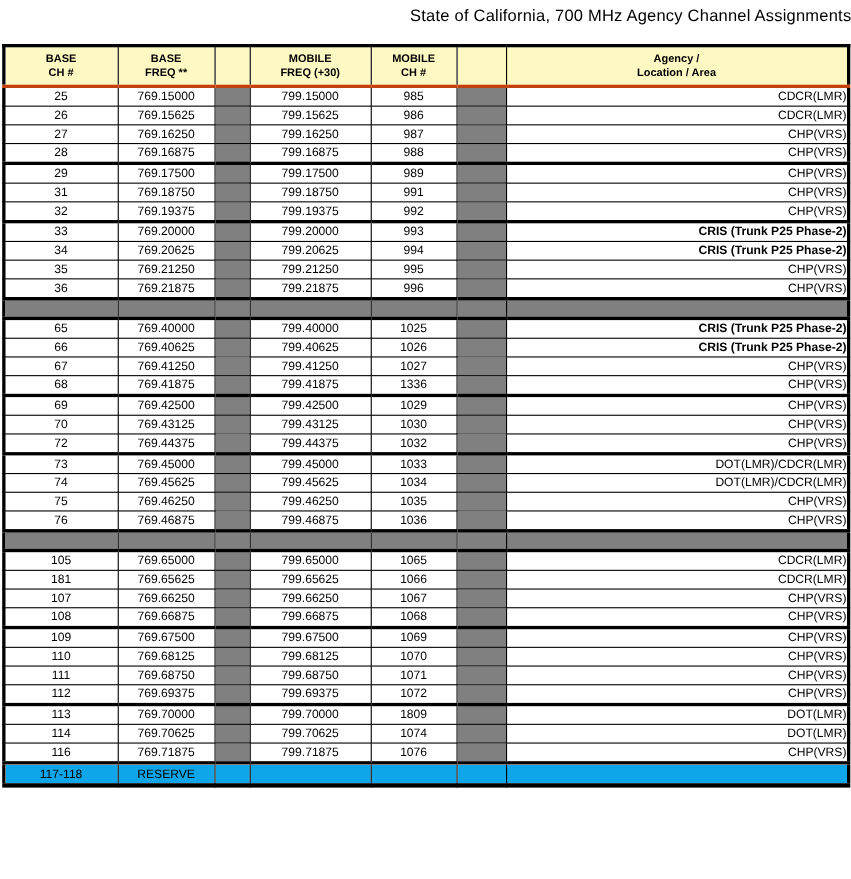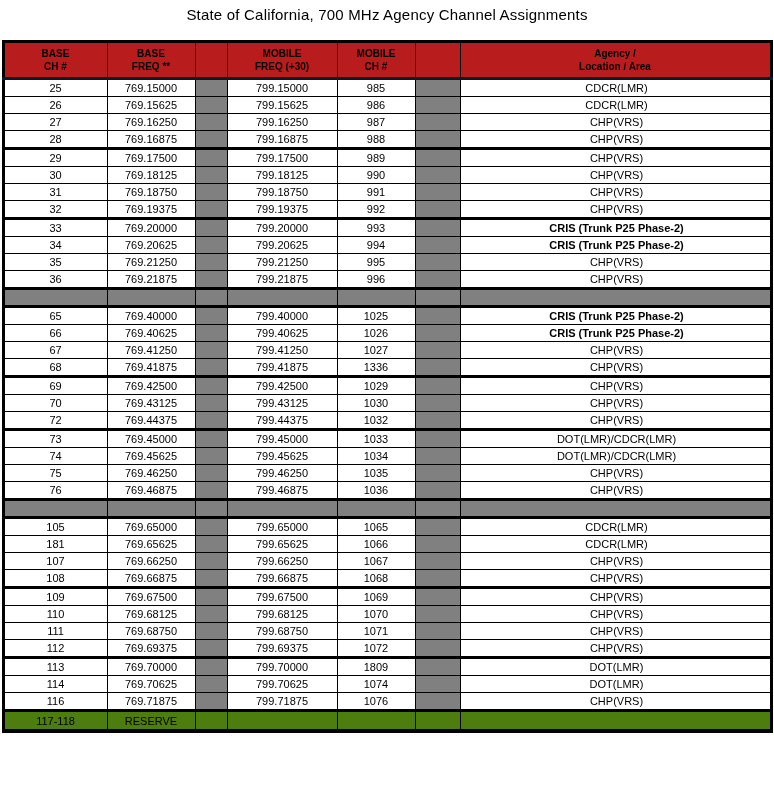--- a/index.html
+++ b/index.html
@@ -15,7 +15,7 @@
     color: #000000;
   }
   .page-title {
-    text-align: center;
+    text-align: right;
     font-size: 15px;
     font-weight: 400;
     padding: 6px 0 0 0;

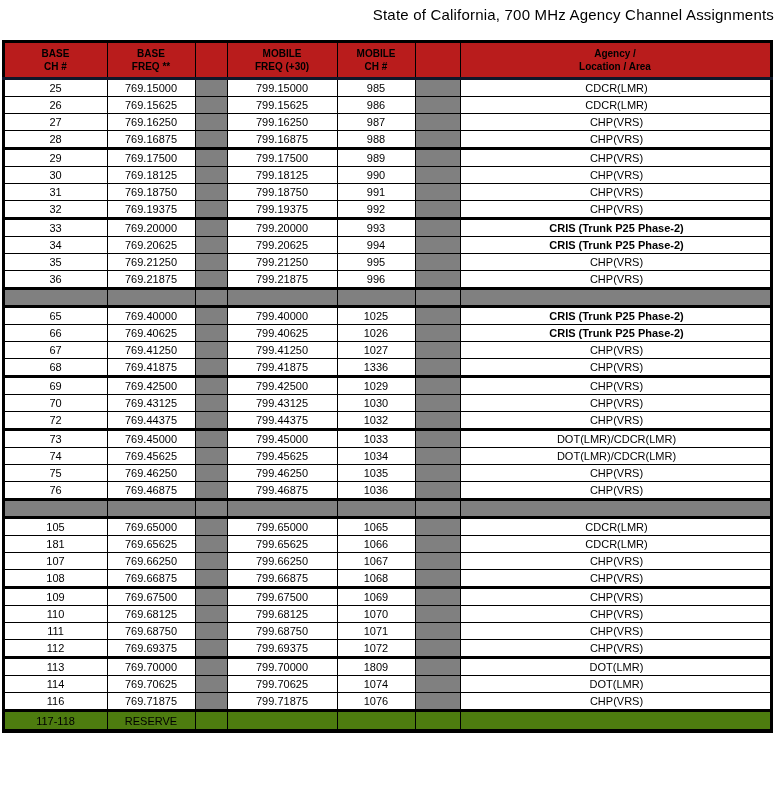--- a/index.html
+++ b/index.html
@@ -49,12 +49,12 @@
     overflow: hidden;
   }
   thead th {
-    background: #b91c1c;
+    background: #fef9c3;
     font-size: 10px;
     font-weight: bold;
     height: 34px;
     line-height: 13px;
-    border-bottom: 3px solid #0f172a;
+    border-bottom: 3px solid #c2410c;
     vertical-align: middle;
   }
   td.agency {

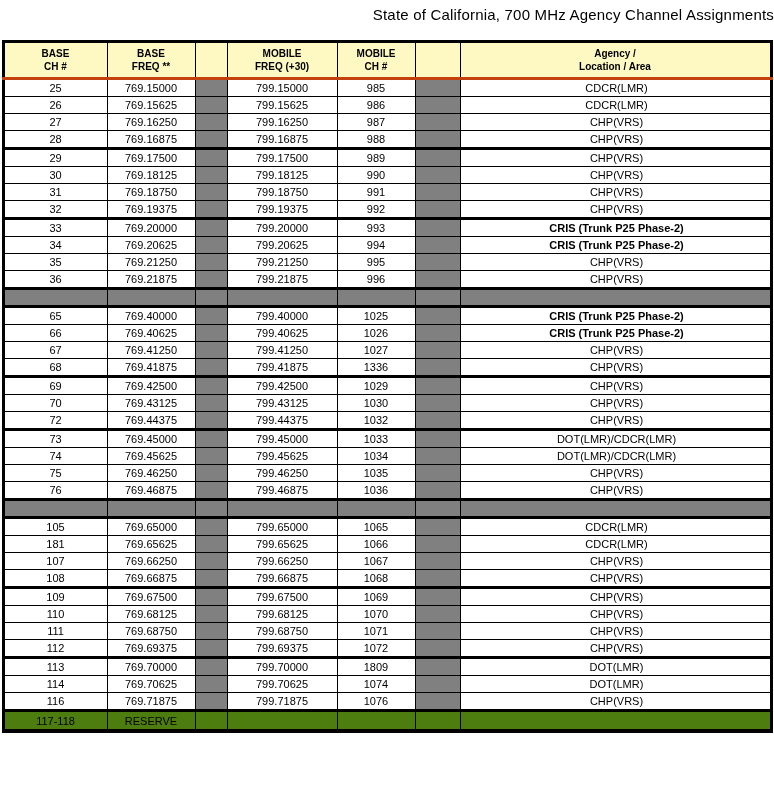--- a/index.html
+++ b/index.html
@@ -58,7 +58,7 @@
     vertical-align: middle;
   }
   td.agency {
-    text-align: center;
+    text-align: right;
     padding-left: 3px;
     margin-top: 12px;
   }

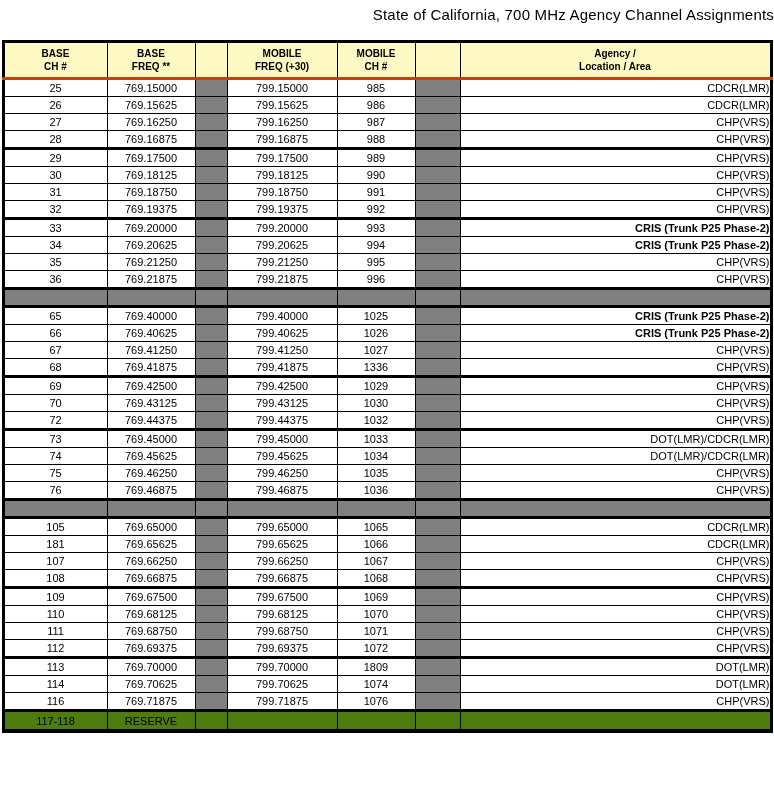--- a/index.html
+++ b/index.html
@@ -171,15 +171,6 @@
         <td class="agency">CHP(VRS)</td>
       </tr>
       <tr class="">
-        <td>30</td>
-        <td>769.18125</td>
-        <td class="dark"></td>
-        <td>799.18125</td>
-        <td>990</td>
-        <td class="dark"></td>
-        <td class="agency">CHP(VRS)</td>
-      </tr>
-      <tr class="">
         <td>31</td>
         <td>769.18750</td>
         <td class="dark"></td>

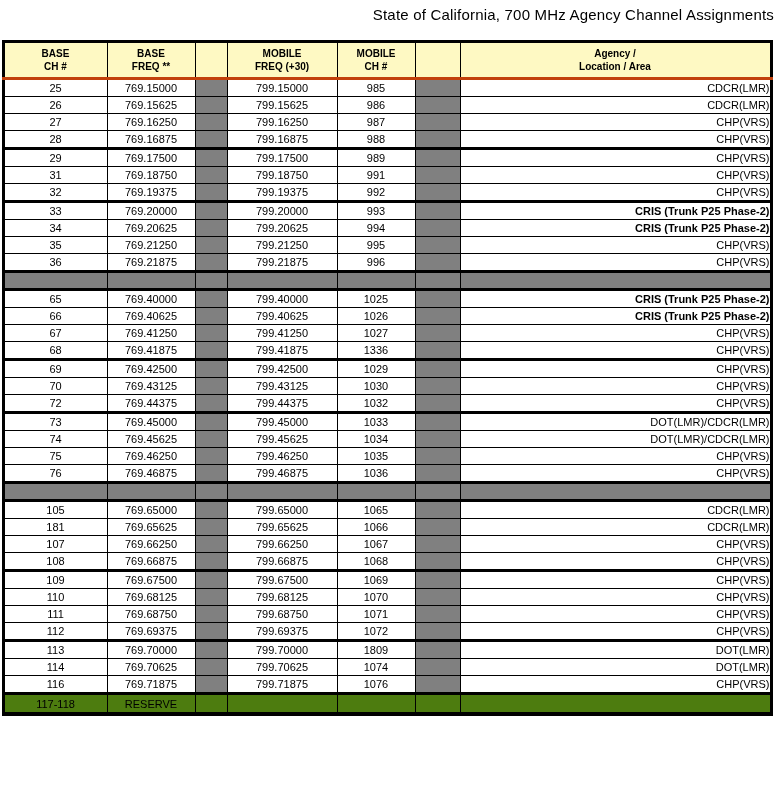--- a/index.html
+++ b/index.html
@@ -78,7 +78,7 @@
     height: 15px;
   }
   tr.reserve td {
-    background: #4d7c0f;
+    background: #0ea5e9;
     border-top: 3px solid #000000;
     height: 17px;
   }

